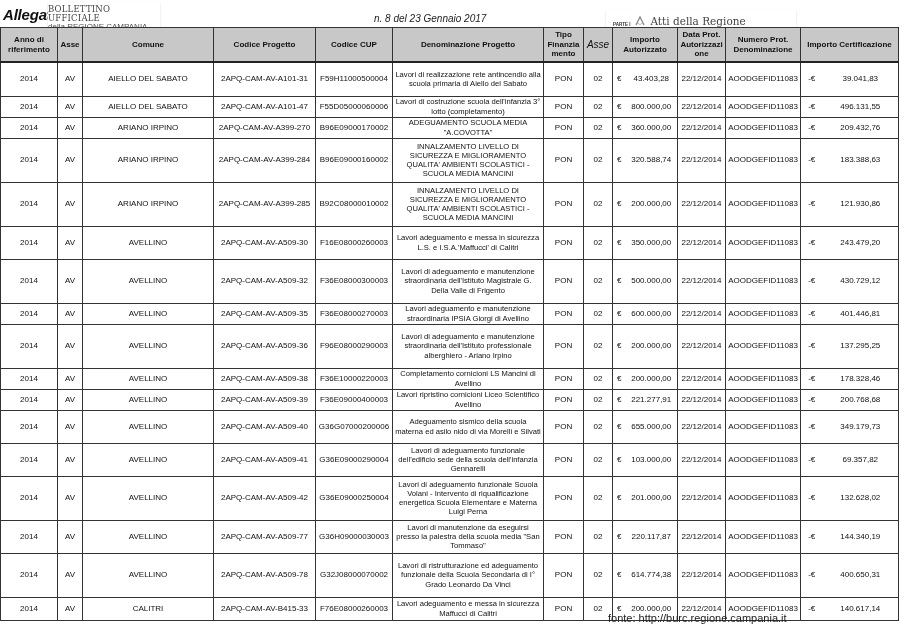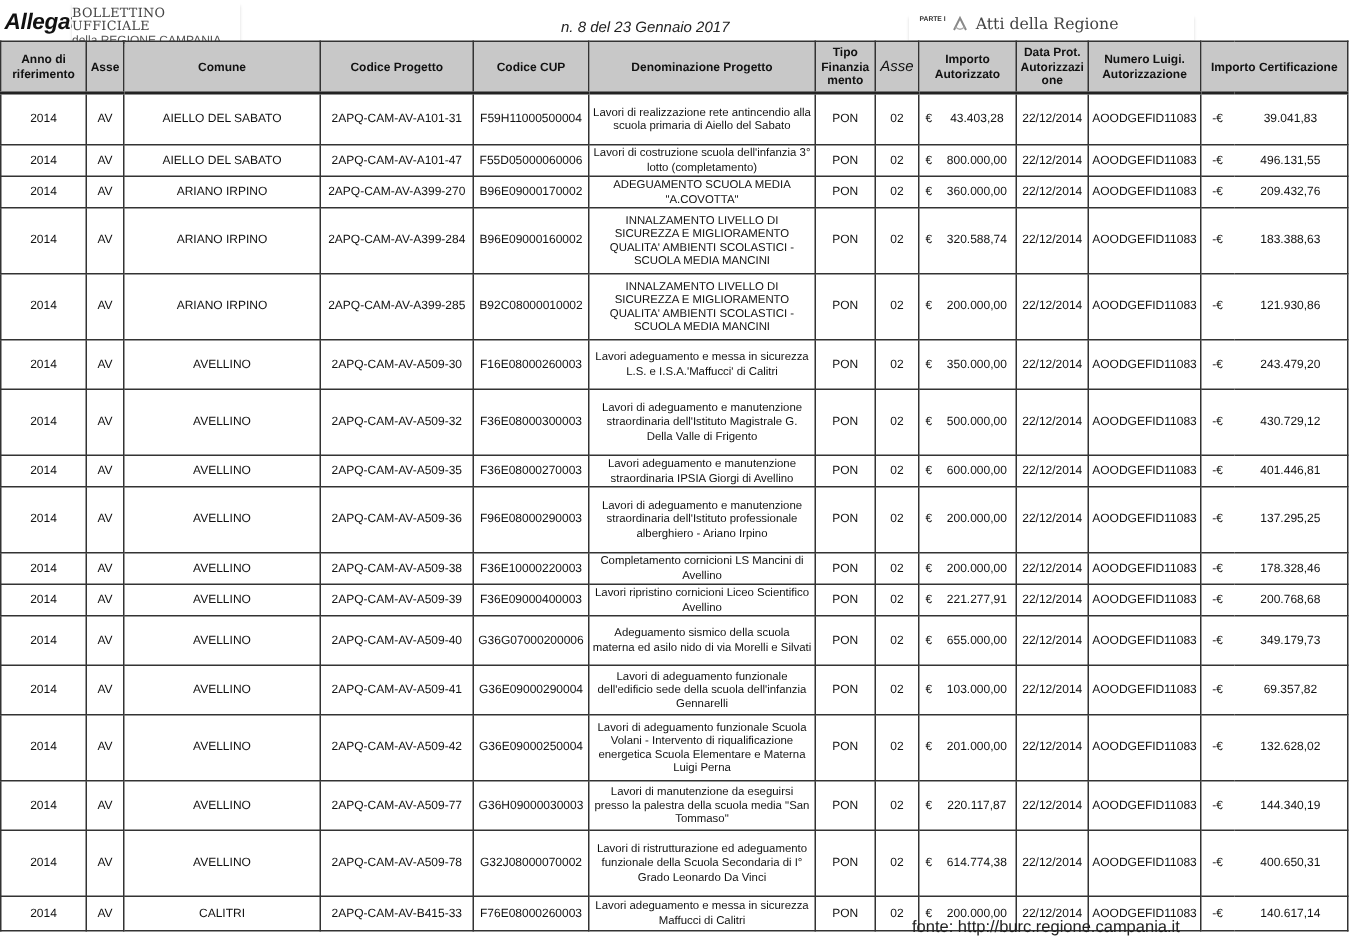--- a/index.html
+++ b/index.html
@@ -13,7 +13,7 @@
   .burc-logo .l2 { font-size: 8px; color: #555; margin-top: 1px; }
   .issue { position: absolute; left: 374px; top: 13px; font-style: italic; font-size: 10px; color: #222; }
   .parte-logo { position: absolute; left: 606px; top: 10px; width: 190px; height: 17px; background: #fff;
-                box-shadow: 0 1px 2px rgba(0,0,0,0.15); display: flex; align-items: flex-start; }
+                box-shadow: 0 1px 2px rgba(0,0,0,0.15); display: flex; align-items: flex-end; }
   .parte-logo .pt { font-size: 4.5px; font-weight: bold; margin-left: 7px; color: #333; }
   .parte-logo .ic { width: 12px; height: 12px; margin: 0 4px; }
   .parte-logo .tx { font-family: "DejaVu Serif", serif; font-size: 10.5px; color: #444; }

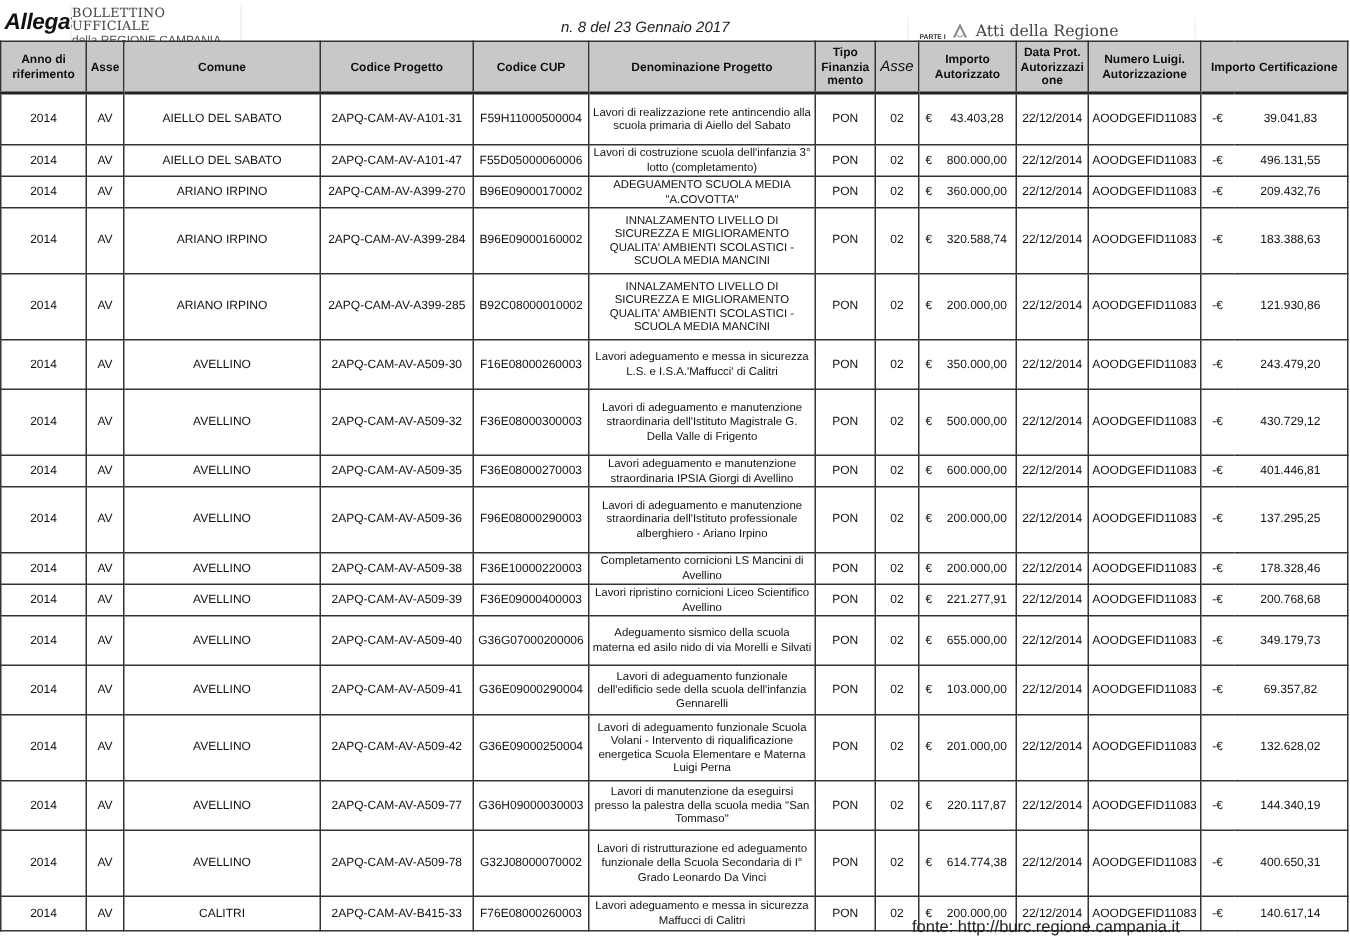--- a/index.html
+++ b/index.html
@@ -78,7 +78,7 @@
       <th class="asse">Asse</th>
       <th colspan="2">Importo Autorizzato</th>
       <th>Data Prot. Autorizzazi one</th>
-      <th>Numero Luigi. Autorizzazione</th>
+      <th>Numero Prot. Denominazione</th>
       <th colspan="2">Importo Certificazione</th>
     </tr>
   </thead>

